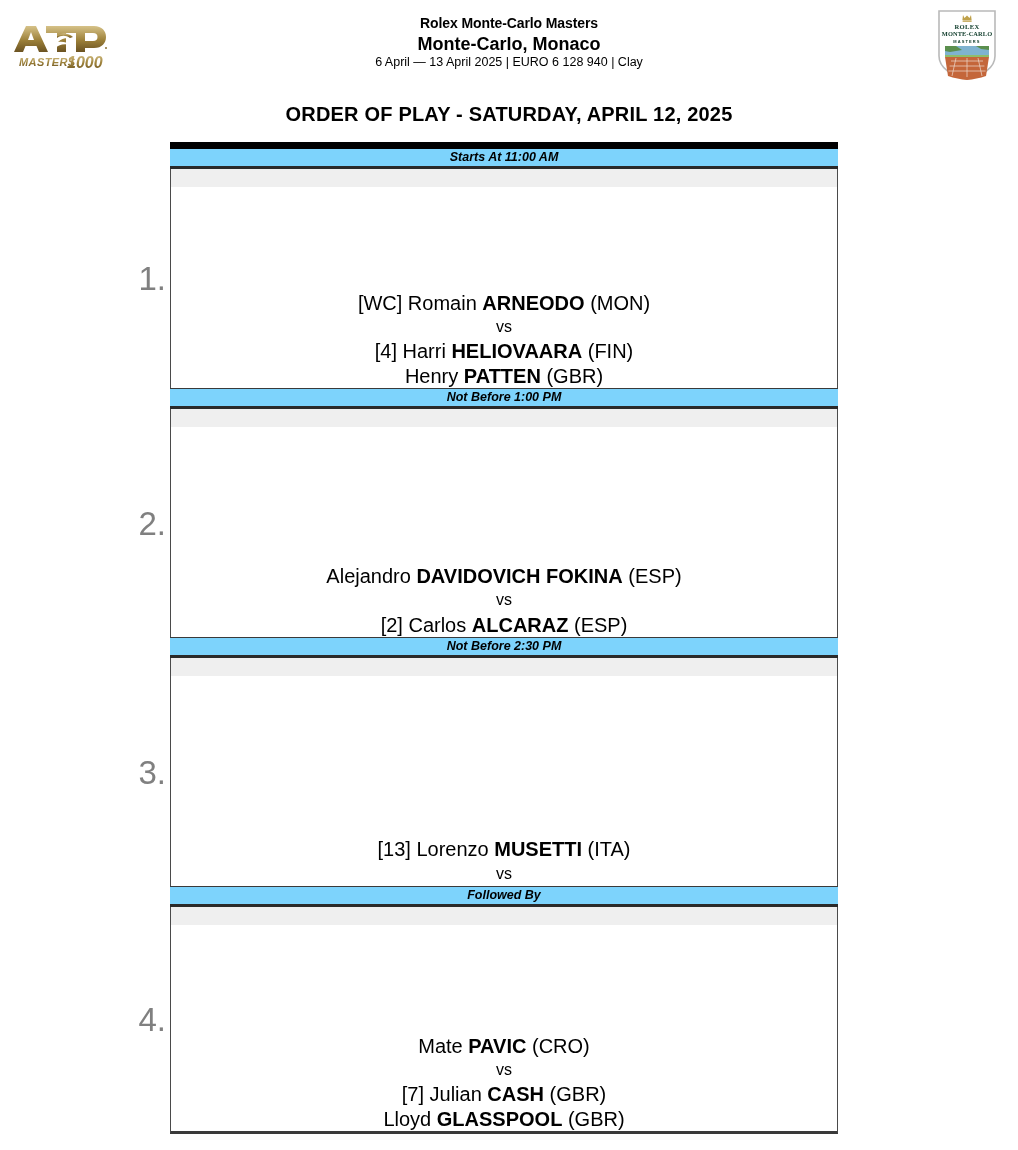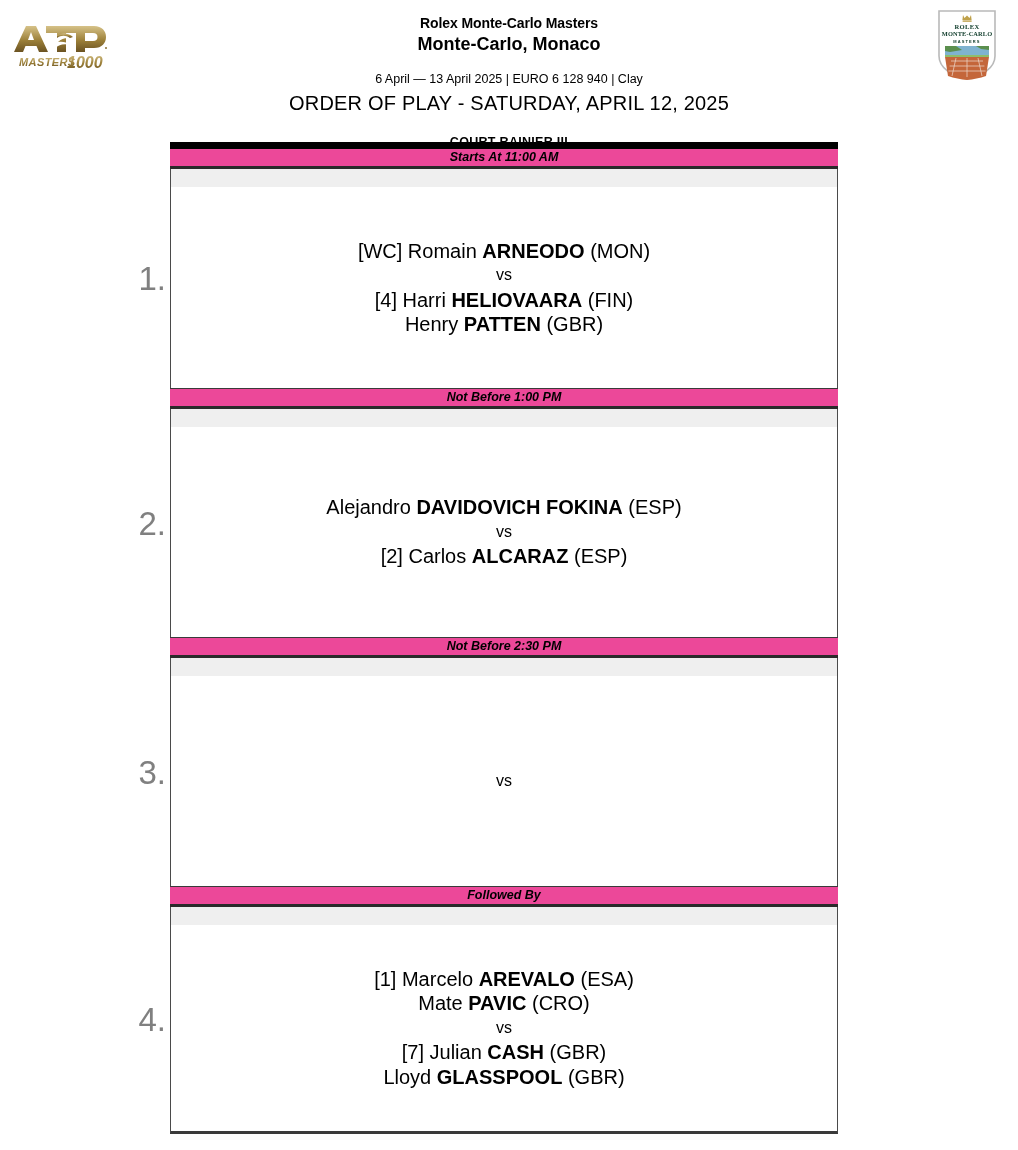--- a/index.html
+++ b/index.html
@@ -59,7 +59,7 @@
     font-size: 12.5px;
     font-weight: normal;
     line-height: 16px;
-    margin-top: 18px;
+    margin-top: 1px;
   }
   .oop-title {
     font-size: 20px;

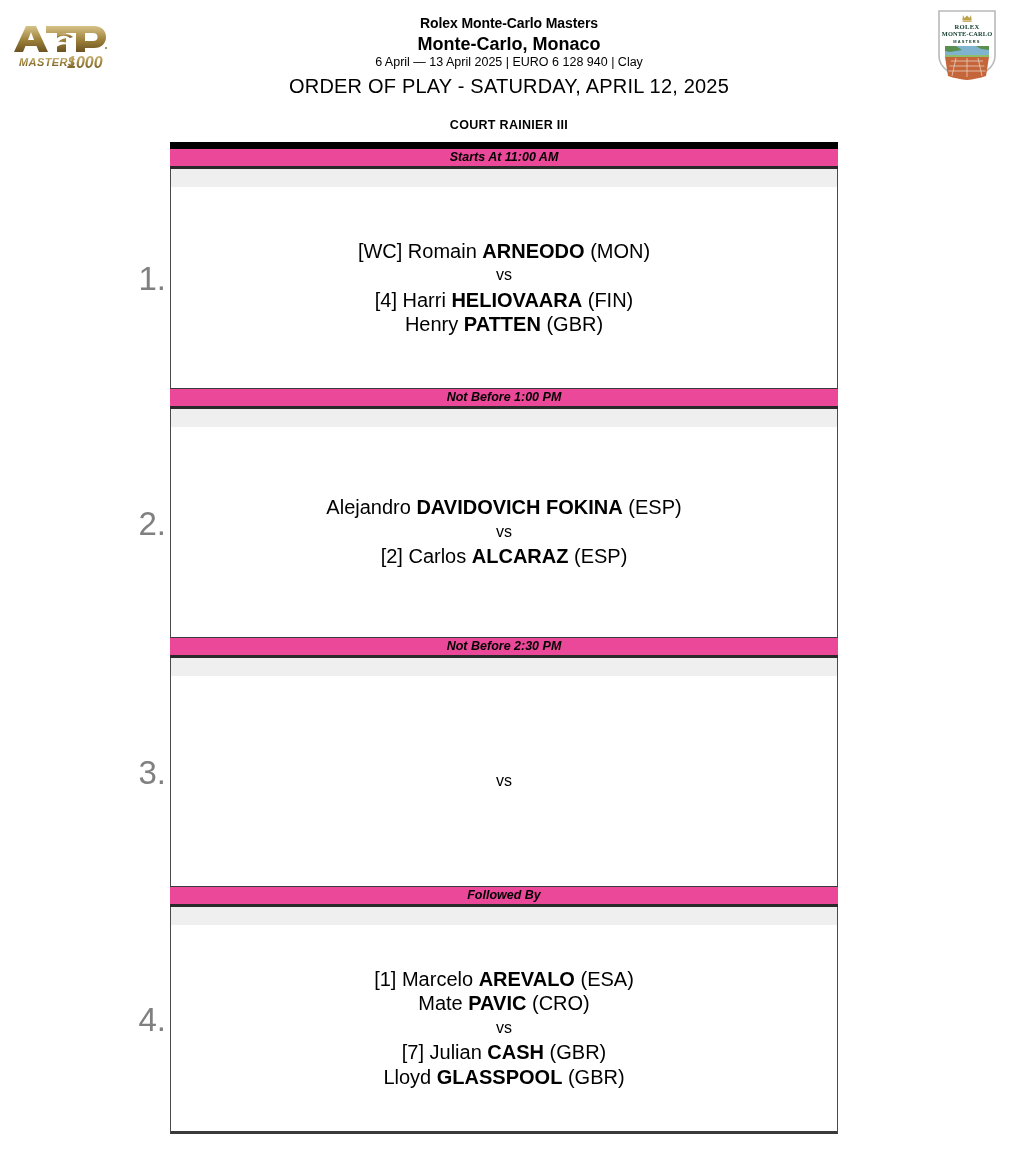--- a/index.html
+++ b/index.html
@@ -63,9 +63,9 @@
   }
   .oop-title {
     font-size: 20px;
-    font-weight: normal;
+    font-weight: bold;
     line-height: 24px;
-    margin-top: 4px;
+    margin-top: 32px;
     letter-spacing: 0.2px;
   }
   .court-name {

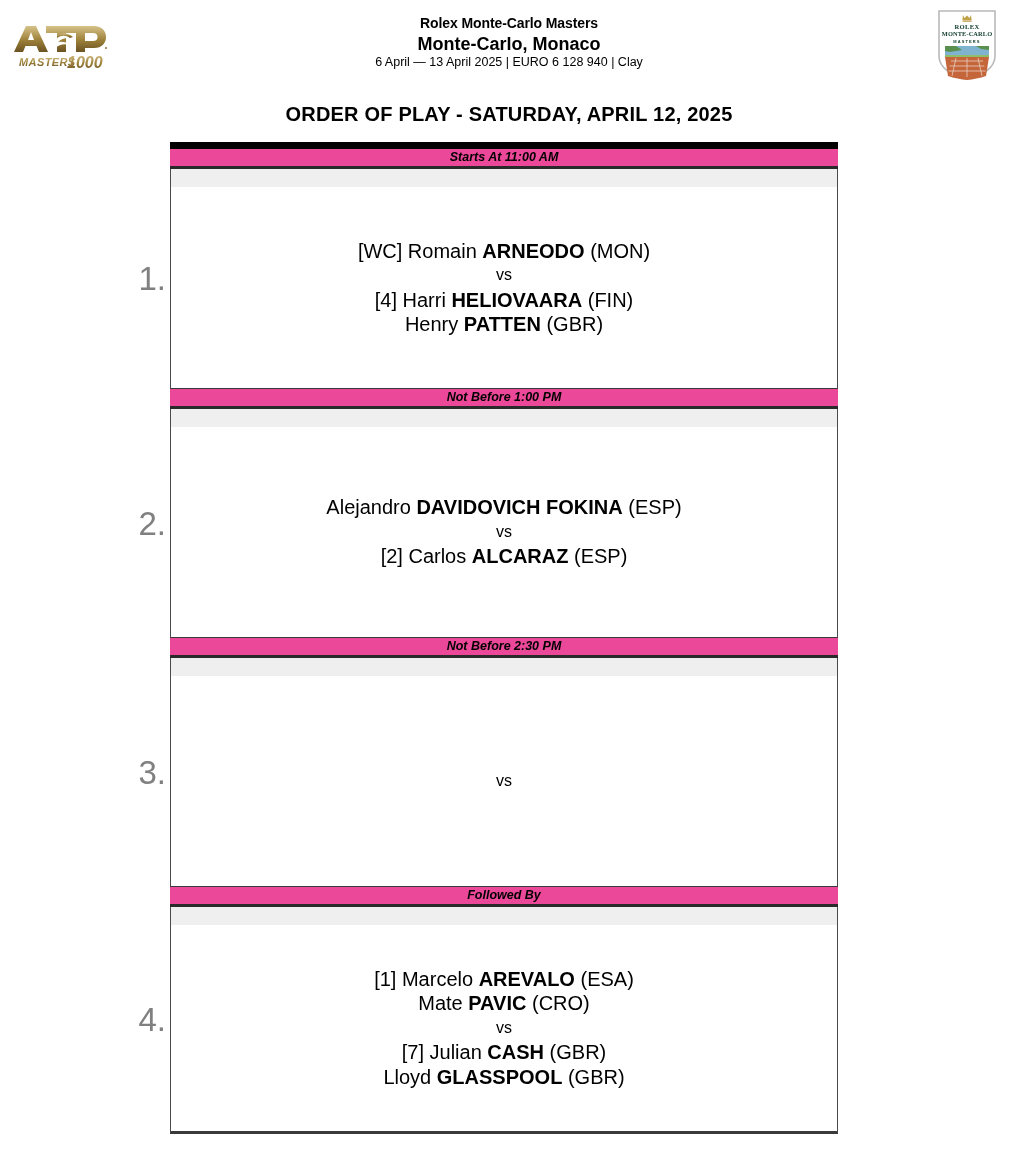--- a/index.html
+++ b/index.html
@@ -92,7 +92,7 @@
     position: relative;
   }
   .time-bar {
-    background: #ec4899;
+    background: #7dd3fc;
     border-top: 1px solid #3a3a3a;
     border-bottom: 3px solid #2a2a2a;
     text-align: center;

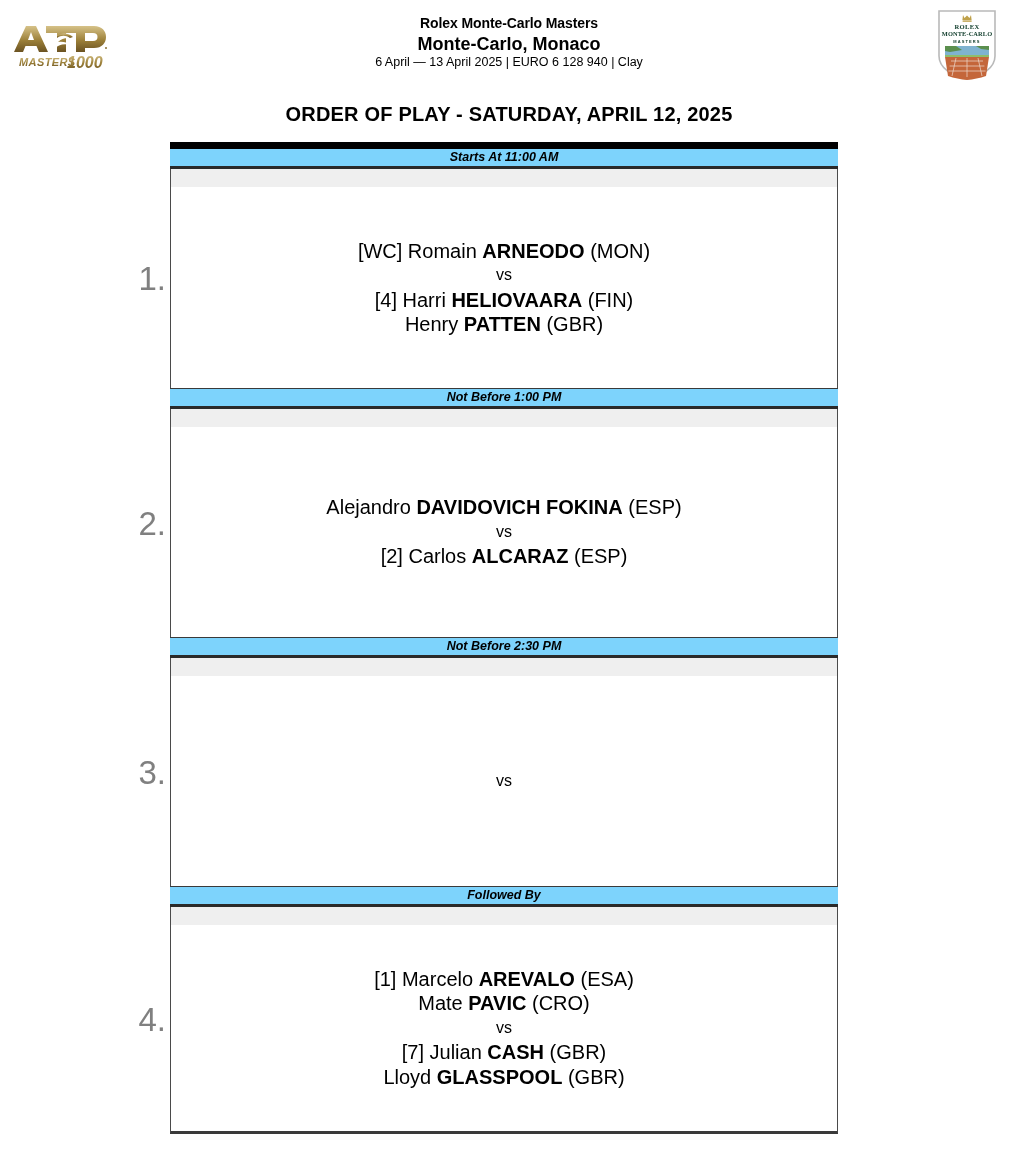--- a/index.html
+++ b/index.html
@@ -131,7 +131,7 @@
     bottom: 0;
     display: flex;
     flex-direction: column;
-    justify-content: center;
+    justify-content: flex-end;
     align-items: center;
     text-align: center;
   }

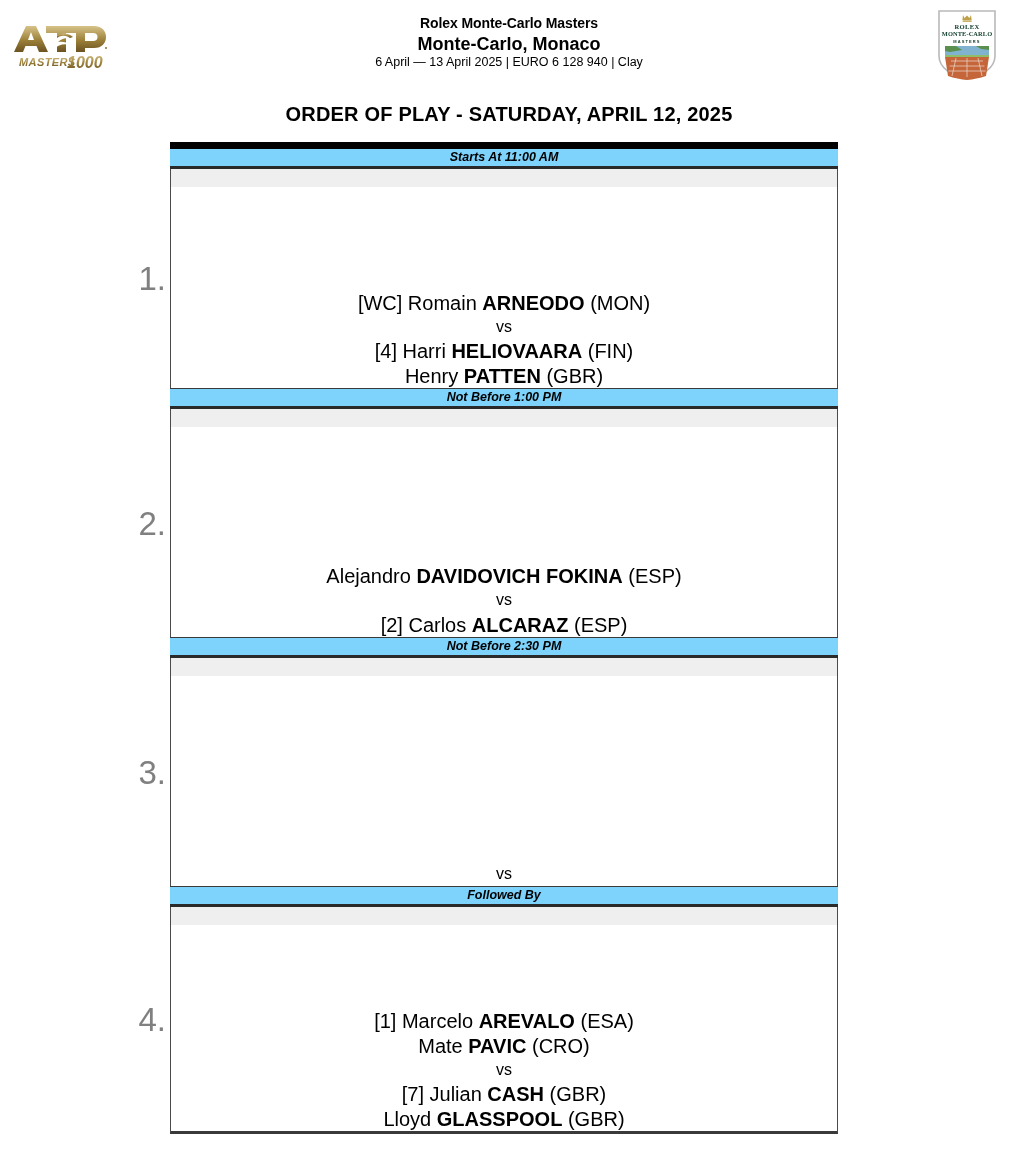--- a/index.html
+++ b/index.html
@@ -289,6 +289,9 @@
       <div class="body-strip"></div>
       <div class="match-number">3.</div>
       <div class="players">
+        <div class="player-line">
+          <span>[13] Lorenzo </span><span class="sn">MUSETTI</span><span> (ITA)</span>
+        </div>
         <div class="vs-line">vs</div>
       </div>
     </div>

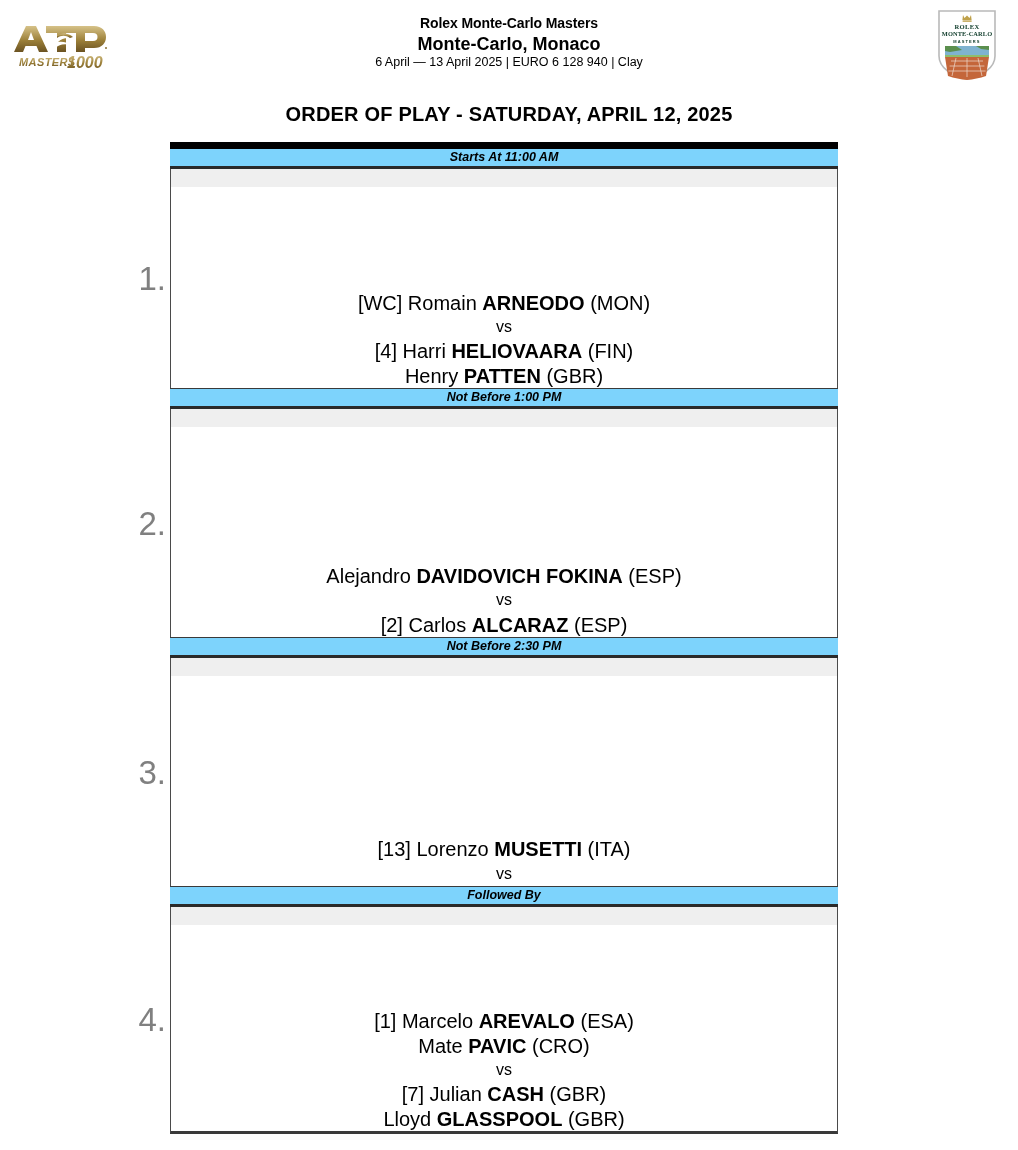--- a/index.html
+++ b/index.html
@@ -304,9 +304,6 @@
       <div class="match-number">4.</div>
       <div class="players">
         <div class="player-line">
-          <span>[1] Marcelo </span><span class="sn">AREVALO</span><span> (ESA)</span>
-        </div>
-        <div class="player-line">
           <span>Mate </span><span class="sn">PAVIC</span><span> (CRO)</span>
         </div>
         <div class="vs-line">vs</div>

